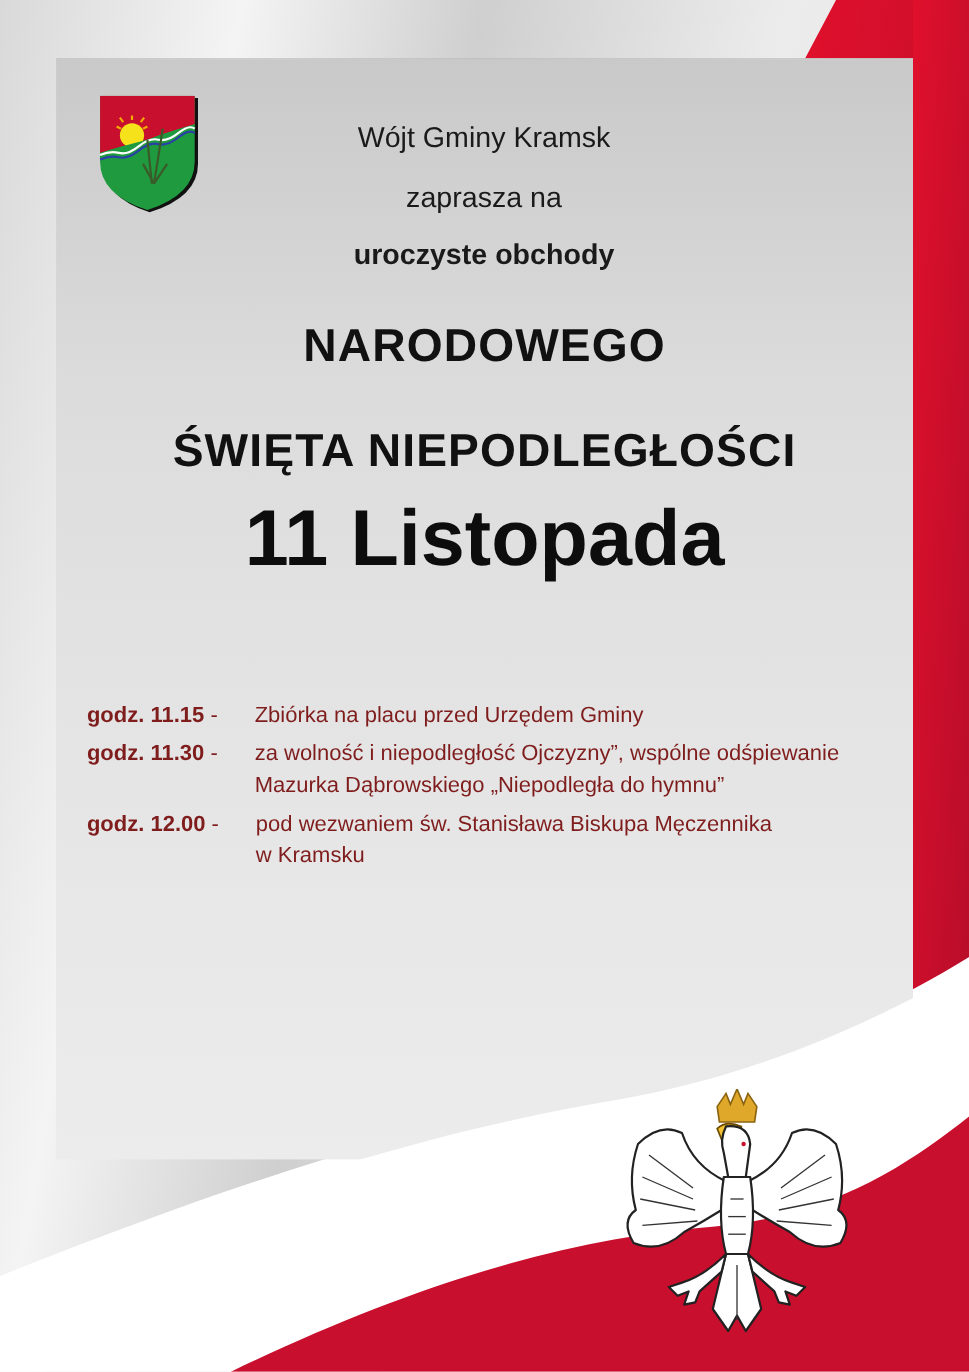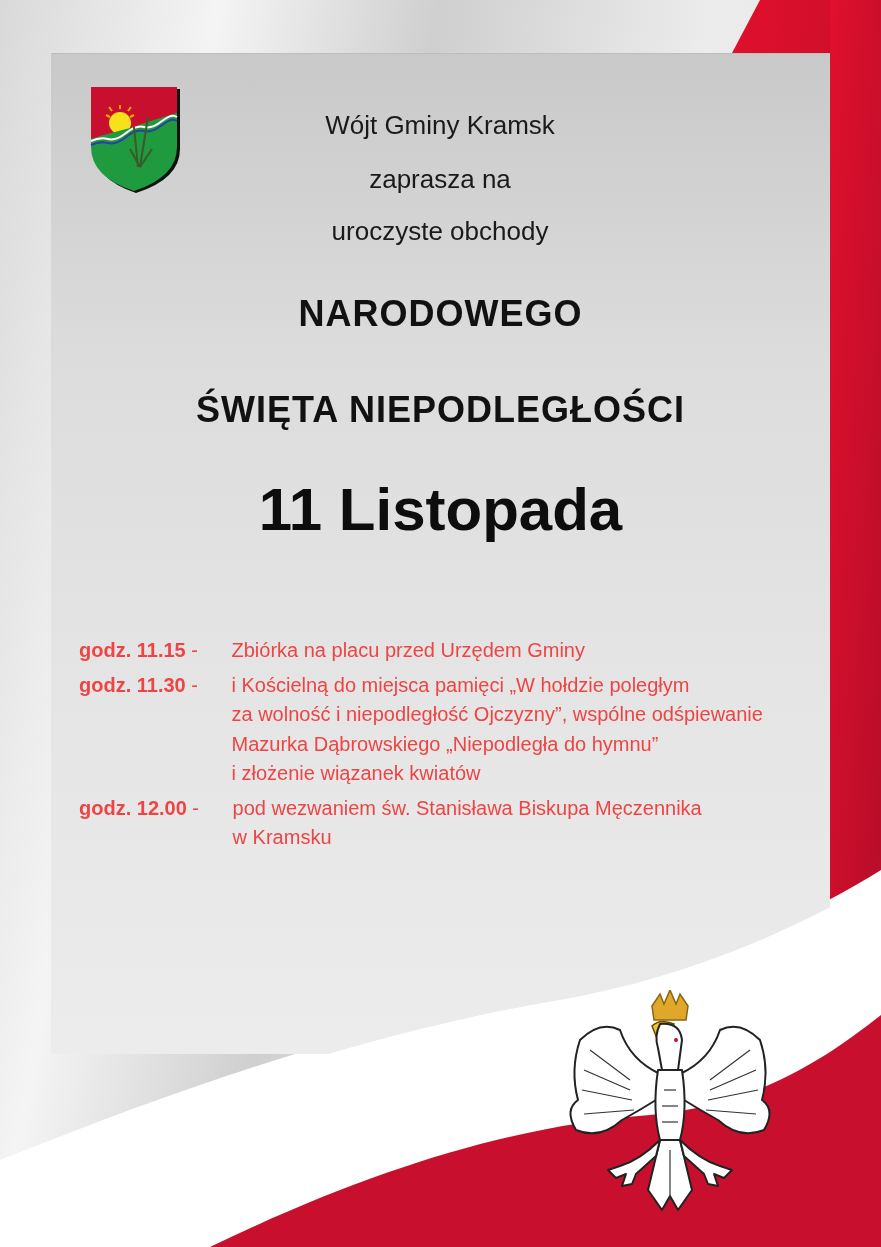--- a/index.html
+++ b/index.html
@@ -21,7 +21,7 @@
     }
     .intro.l1 { top: 100px; }
     .intro.l2 { top: 154px; }
-    .intro.l3 { top: 206px; }
+    .intro.l3 { top: 206px; font-weight: bold; }
     .headline {
       position: absolute; left: 51px; width: 779px; text-align: center;
       font-weight: bold; color: #111; font-size: 36px; letter-spacing: 1px; line-height: 60px;

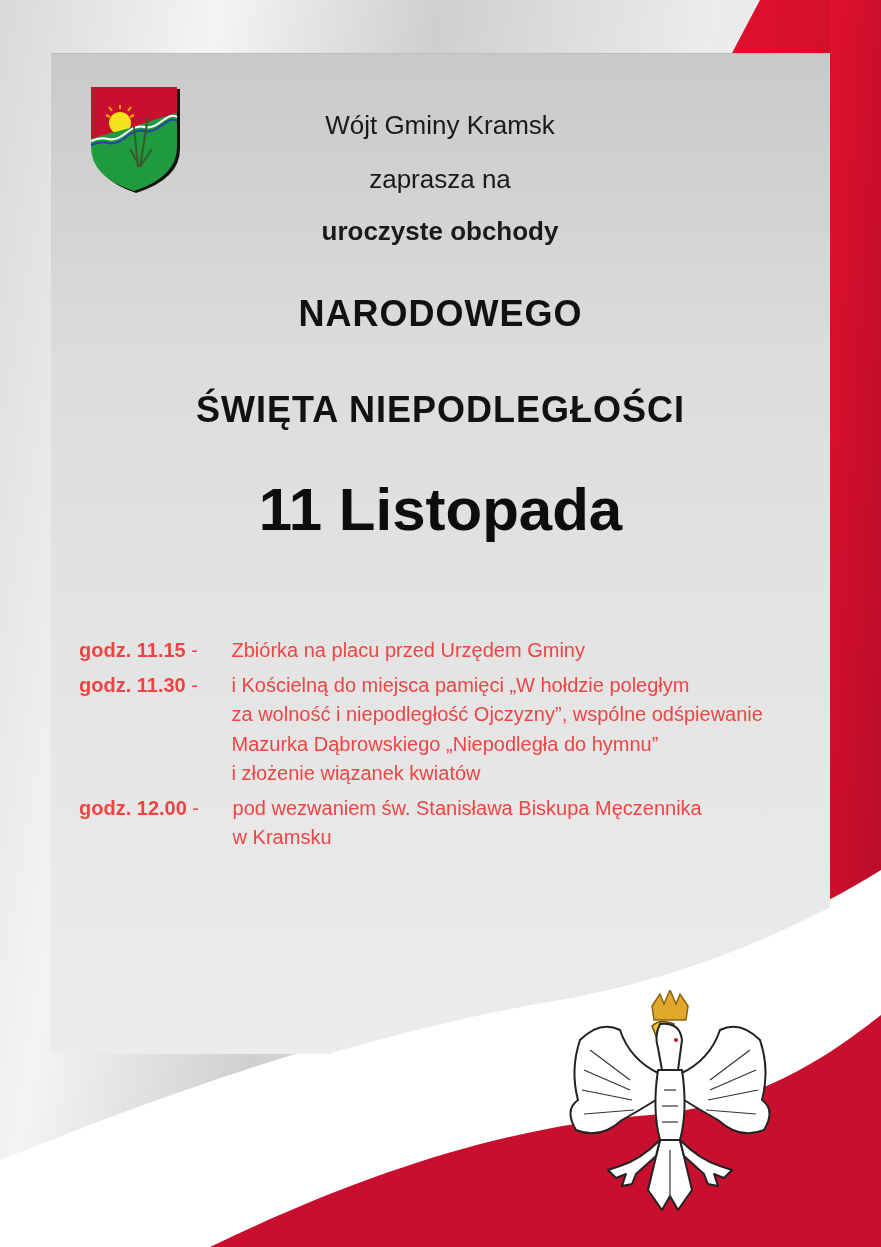--- a/index.html
+++ b/index.html
@@ -24,7 +24,7 @@
     .intro.l3 { top: 206px; font-weight: bold; }
     .headline {
       position: absolute; left: 51px; width: 779px; text-align: center;
-      font-weight: bold; color: #111; font-size: 36px; letter-spacing: 1px; line-height: 60px;
+      font-weight: bold; color: #111; font-size: 42px; letter-spacing: 1px; line-height: 60px;
     }
     .headline.h1 { top: 284px; }
     .headline.h2 { top: 380px; }

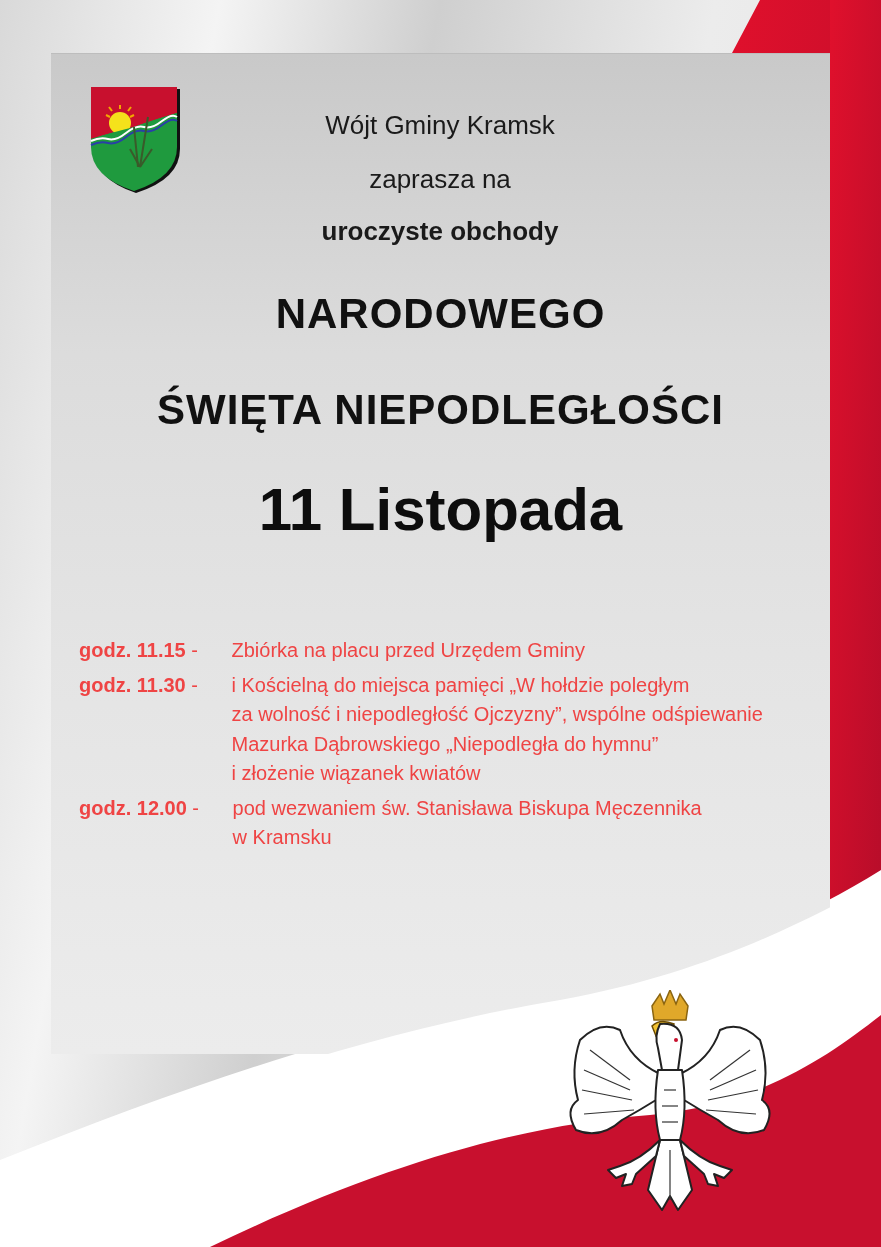--- a/index.html
+++ b/index.html
@@ -29,8 +29,8 @@
     .headline.h1 { top: 284px; }
     .headline.h2 { top: 380px; }
     .date {
-      position: absolute; left: 51px; width: 779px; text-align: center; top: 460px;
-      font-weight: bold; color: #0d0d0d; font-size: 60px; line-height: 100px;
+      position: absolute; left: 51px; width: 779px; text-align: center; top: 440px;
+      font-weight: bold; color: #0d0d0d; font-size: 72px; line-height: 100px;
     }
     .schedule { position: absolute; left: 79px; top: 636px; width: 740px; font-size: 20px; color: #ef4444; }
     .entry { display: flex; margin-bottom: 5px; }

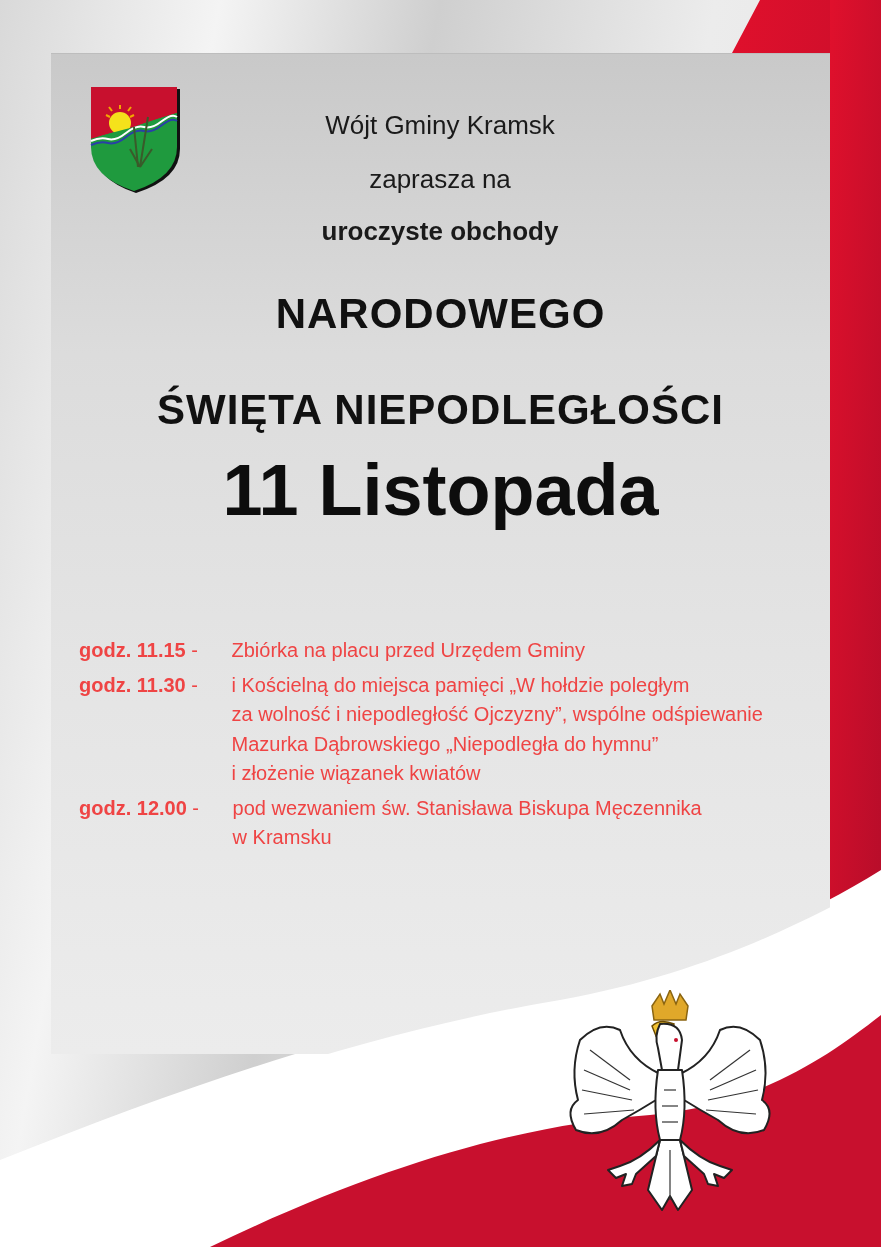--- a/index.html
+++ b/index.html
@@ -32,7 +32,7 @@
       position: absolute; left: 51px; width: 779px; text-align: center; top: 440px;
       font-weight: bold; color: #0d0d0d; font-size: 72px; line-height: 100px;
     }
-    .schedule { position: absolute; left: 79px; top: 636px; width: 740px; font-size: 20px; color: #ef4444; }
+    .schedule { position: absolute; left: 79px; top: 636px; width: 740px; font-size: 20px; color: #7f1d1d; }
     .entry { display: flex; margin-bottom: 5px; }
     .time { font-weight: bold; white-space: pre; }
     .sep { white-space: pre; }

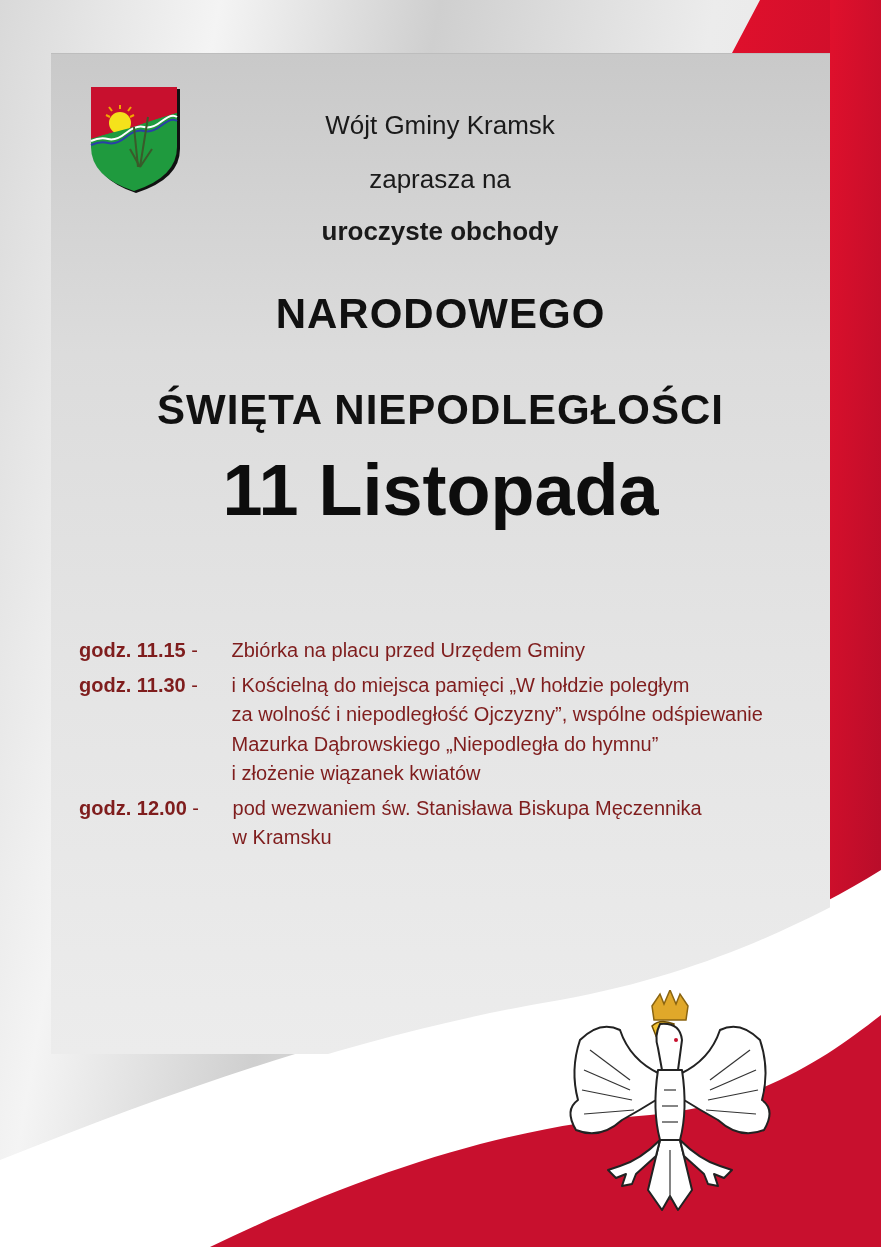--- a/index.html
+++ b/index.html
@@ -113,7 +113,6 @@
     <span class="time">godz. 11.30</span>
     <span class="sep"> - </span>
     <div class="desc">
-      <div>i Kościelną do miejsca pamięci „W hołdzie poległym</div>
       <div>za wolność i niepodległość Ojczyzny”, wspólne odśpiewanie</div>
       <div>Mazurka Dąbrowskiego „Niepodległa do hymnu”</div>
       <div>i złożenie wiązanek kwiatów</div>

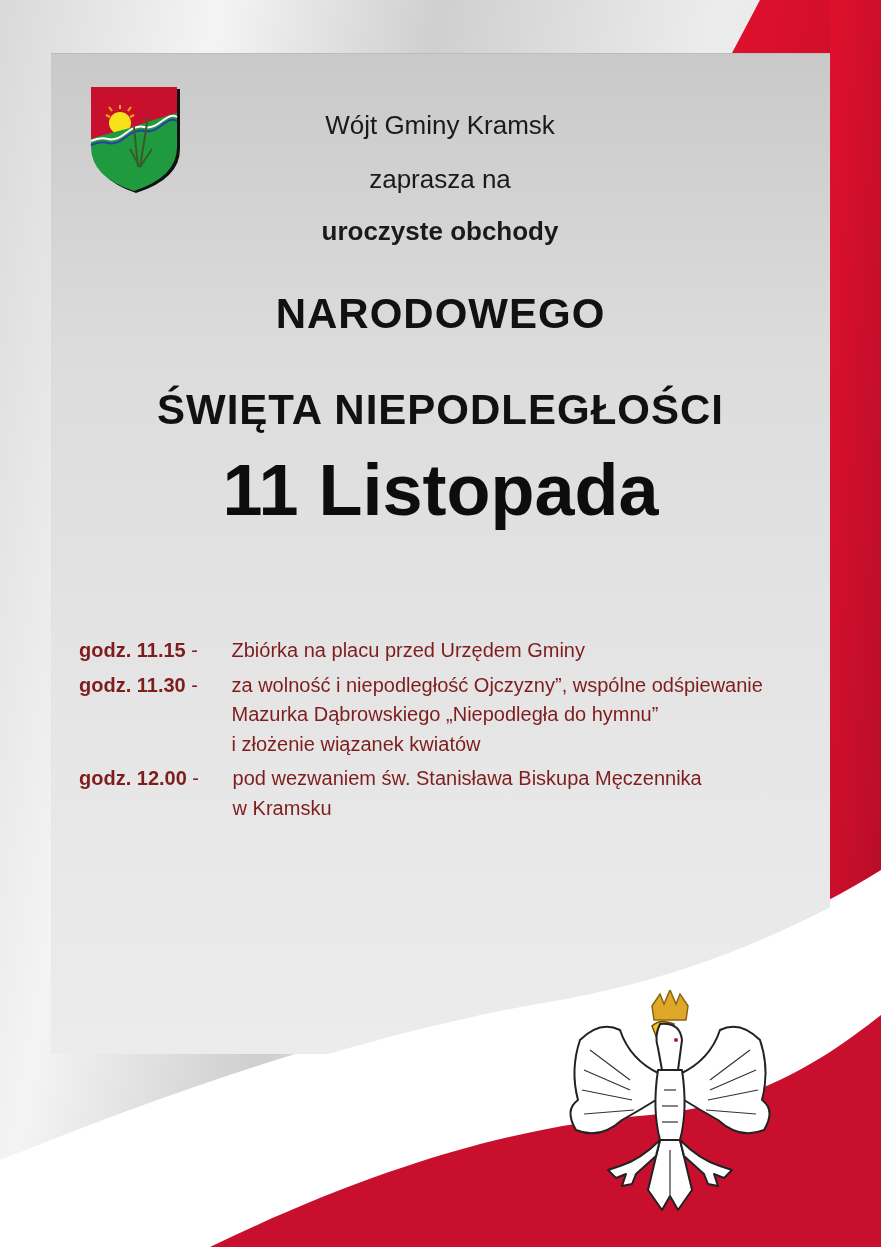--- a/index.html
+++ b/index.html
@@ -115,7 +115,6 @@
     <div class="desc">
       <div>za wolność i niepodległość Ojczyzny”, wspólne odśpiewanie</div>
       <div>Mazurka Dąbrowskiego „Niepodległa do hymnu”</div>
-      <div>i złożenie wiązanek kwiatów</div>
     </div>
   </div>
   <div class="entry">

